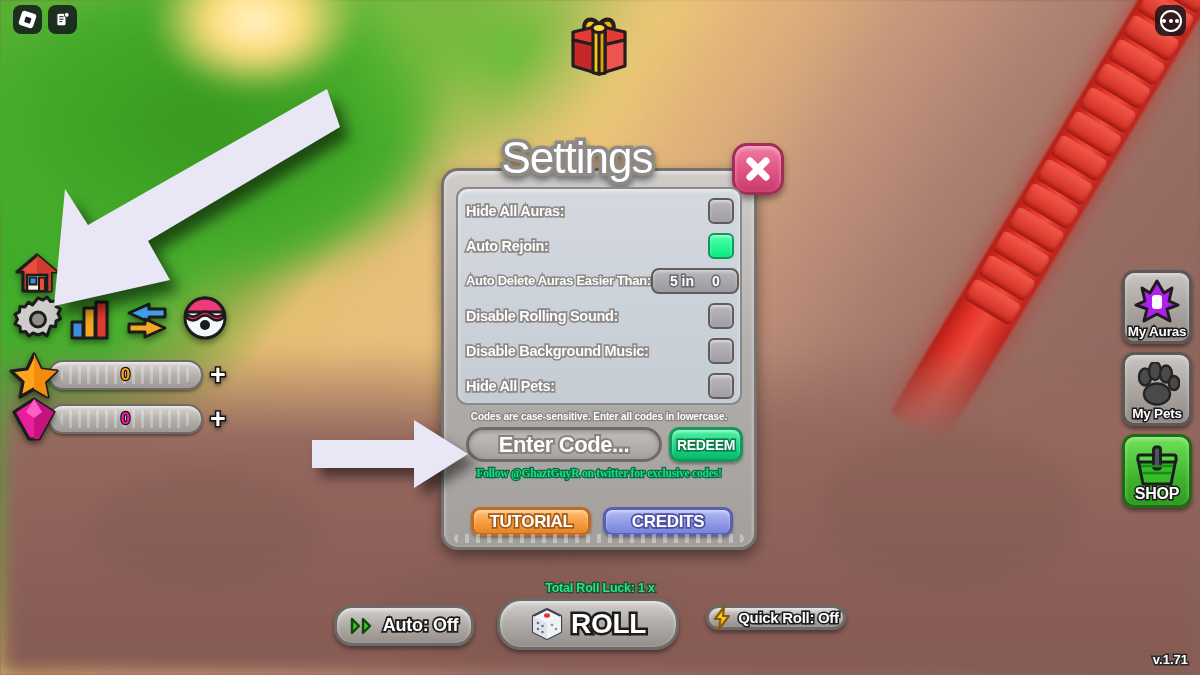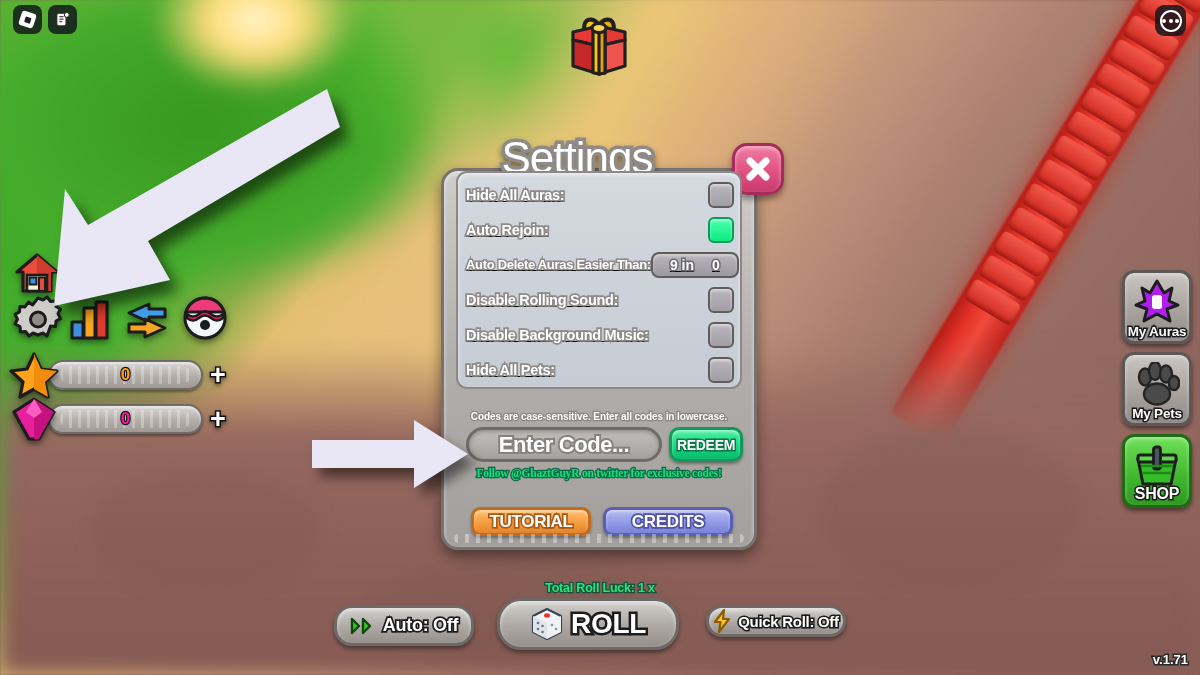--- a/index.html
+++ b/index.html
@@ -132,10 +132,10 @@
     cursor:pointer; display:flex; align-items:center; justify-content:center;
     box-shadow:0 4px 6px rgba(0,0,0,.4), inset 0 2px 4px rgba(255,255,255,.45); }
 
-  #rows-box { position:absolute; left:12px; right:12px; top:0; height:218px;
+  #rows-box { position:absolute; left:12px; right:12px; top:16px; height:218px;
     border-radius:11px; background:linear-gradient(180deg,#d4d9e0,#c6ccd4);
     border:2px solid #8b8885; padding:4px 6px 4px 8px;
-    box-shadow:inset 0 2px 4px rgba(255,255,255,.6);text-decoration:underline; }
+    box-shadow:inset 0 2px 4px rgba(255,255,255,.6); }
   .srow { height:35px; display:flex; align-items:center; justify-content:space-between; }
   .srow-lbl { font-size:14.5px; font-weight:bold; color:#fff; letter-spacing:-.3px;
     -webkit-text-stroke:3.4px #8d8a88; paint-order:stroke fill; white-space:nowrap; }

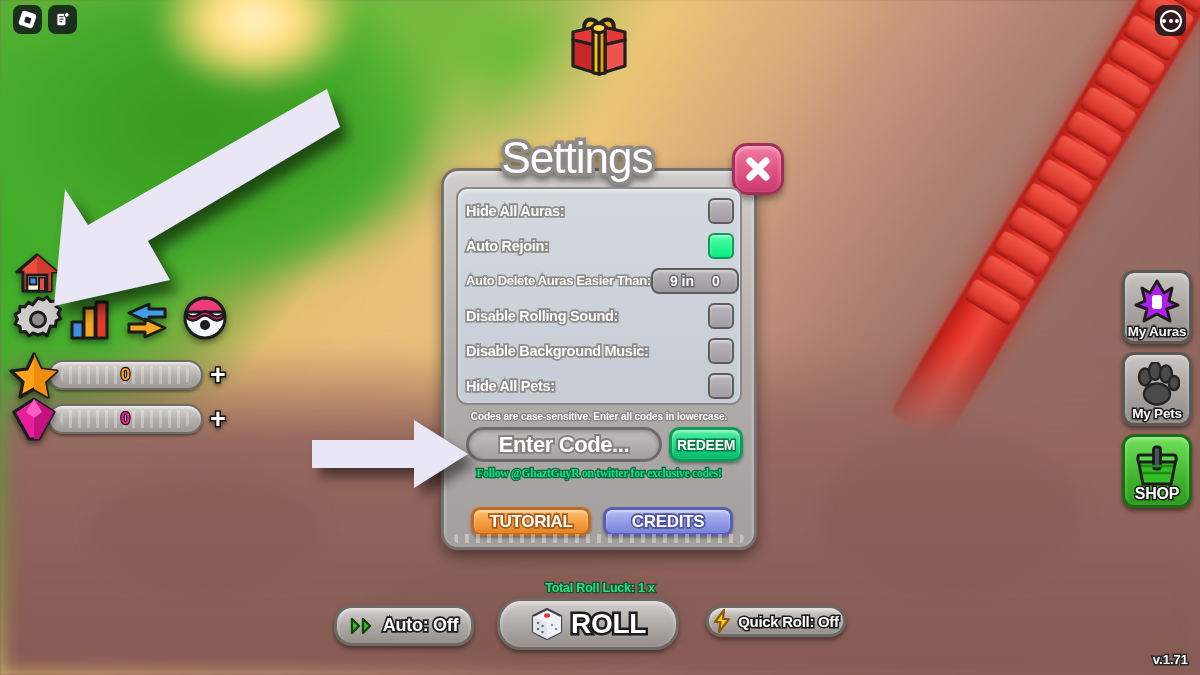--- a/index.html
+++ b/index.html
@@ -400,7 +400,7 @@
     <div class="srow wide">
       <span class="srow-lbl">Auto Delete Auras Easier Than:</span>
       <span class="numfield">
-        <span class="numfield-val">9 in</span>
+        <span class="numfield-val">5 in</span>
         <span class="numfield-val" style="margin-left:18px">0</span>
       </span>
     </div>

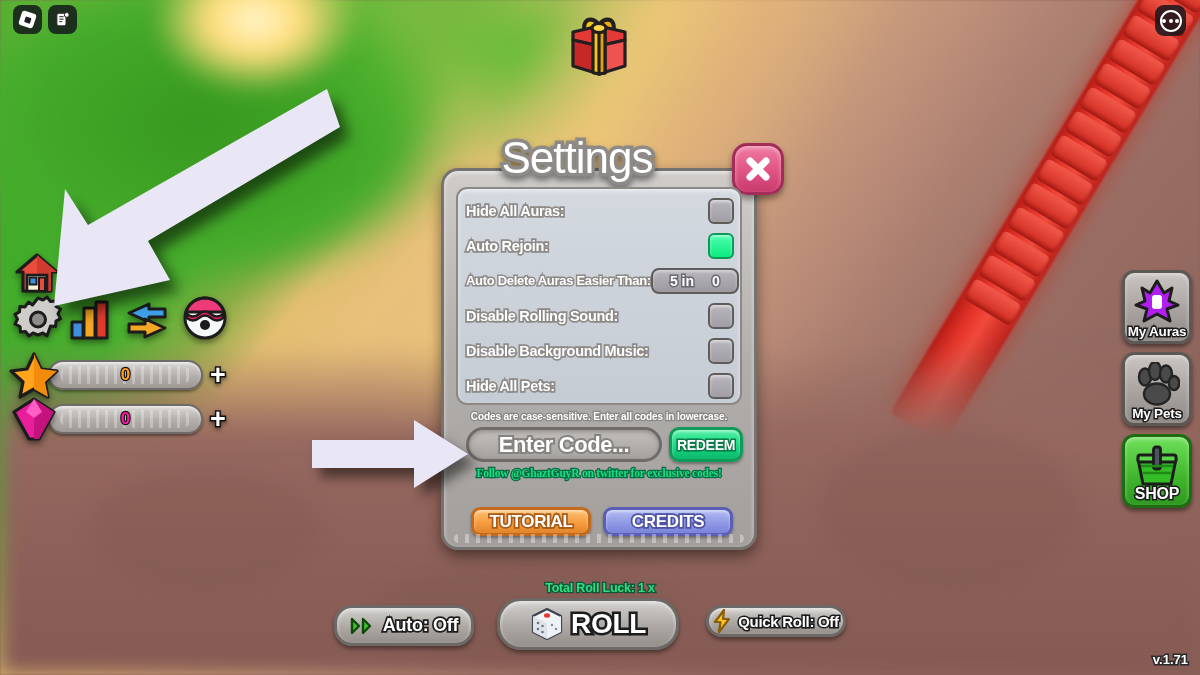--- a/index.html
+++ b/index.html
@@ -192,7 +192,7 @@
     box-shadow:0 3px 4px rgba(0,0,0,.4), inset 0 2px 4px rgba(255,255,255,.55); }
   #auto-btn { left:334px; top:605px; width:140px; height:41px; }
   #roll-btn { left:497px; top:598px; width:182px; height:52px; border-radius:24px; }
-  #quick-btn { left:706px; top:605px; width:140px; height:32px; }
+  #quick-btn { left:706px; top:605px; width:140px; height:25px; }
   .pill-lbl { font-size:18px; font-weight:bold; color:#fff; letter-spacing:-.3px;
     -webkit-text-stroke:3.4px #1c1c1c; paint-order:stroke fill; }
   #roll-lbl { font-size:28px; -webkit-text-stroke-width:5px; }

